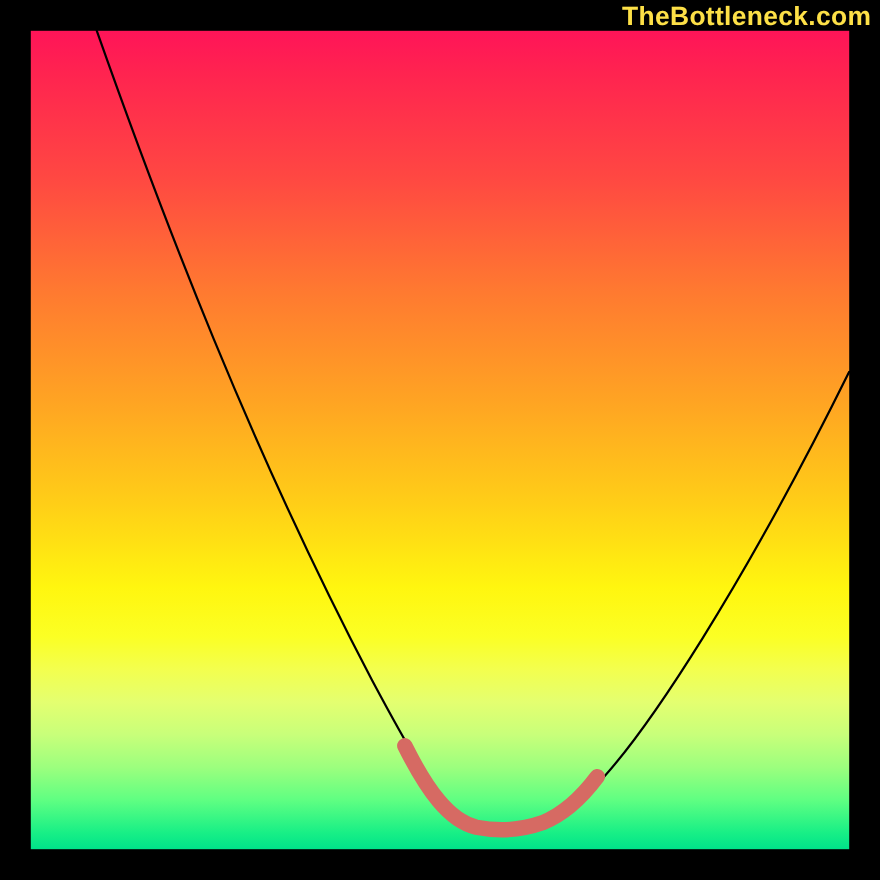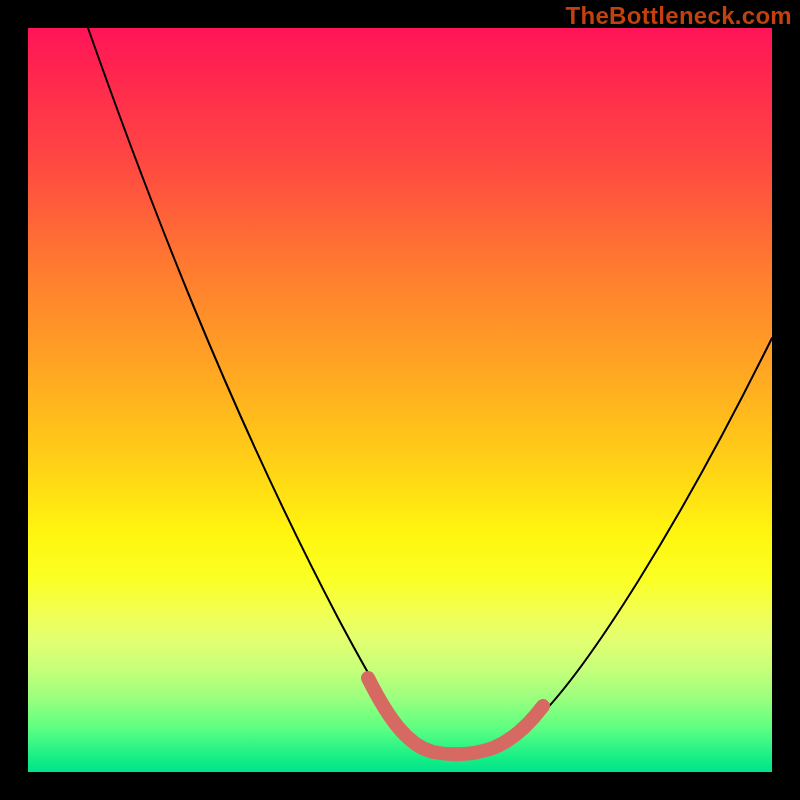--- a/index.html
+++ b/index.html
@@ -17,7 +17,7 @@
     font-family: Arial, Helvetica, sans-serif;
     font-size: 24px;
     font-weight: 600;
-    color: #c2410c;
+    color: #fde047;
     letter-spacing: 0.3px;
     z-index: 10;
   }

